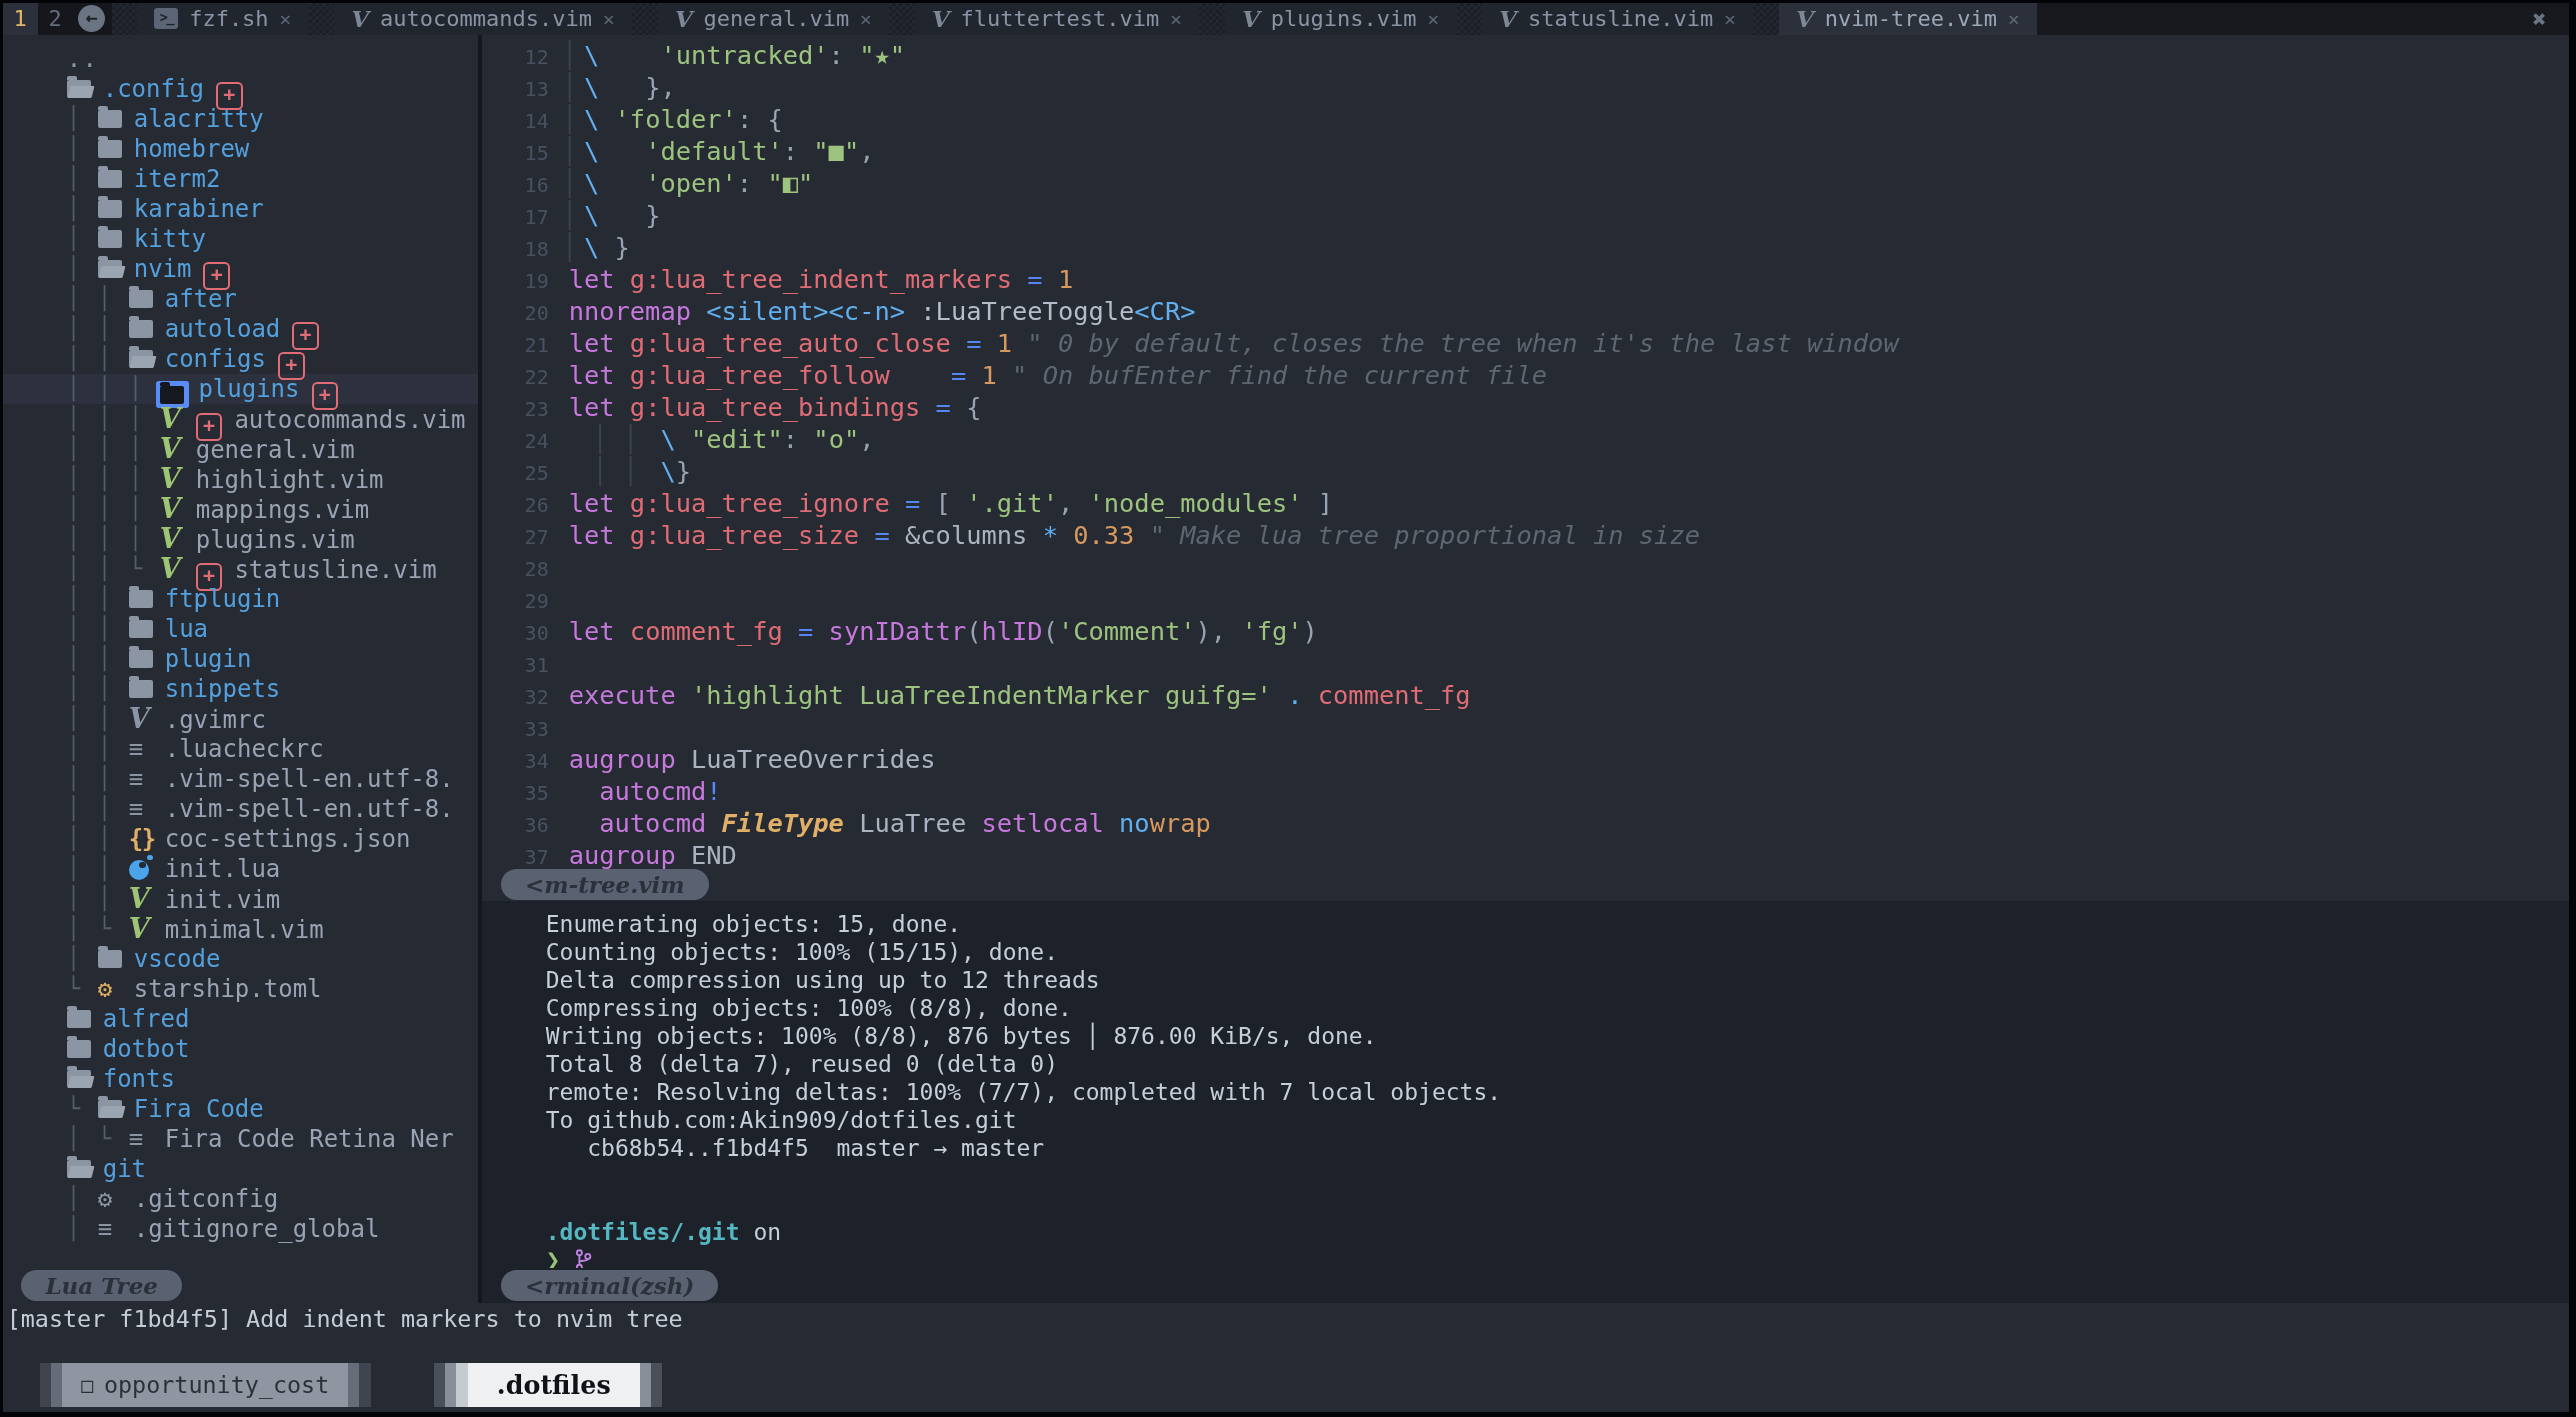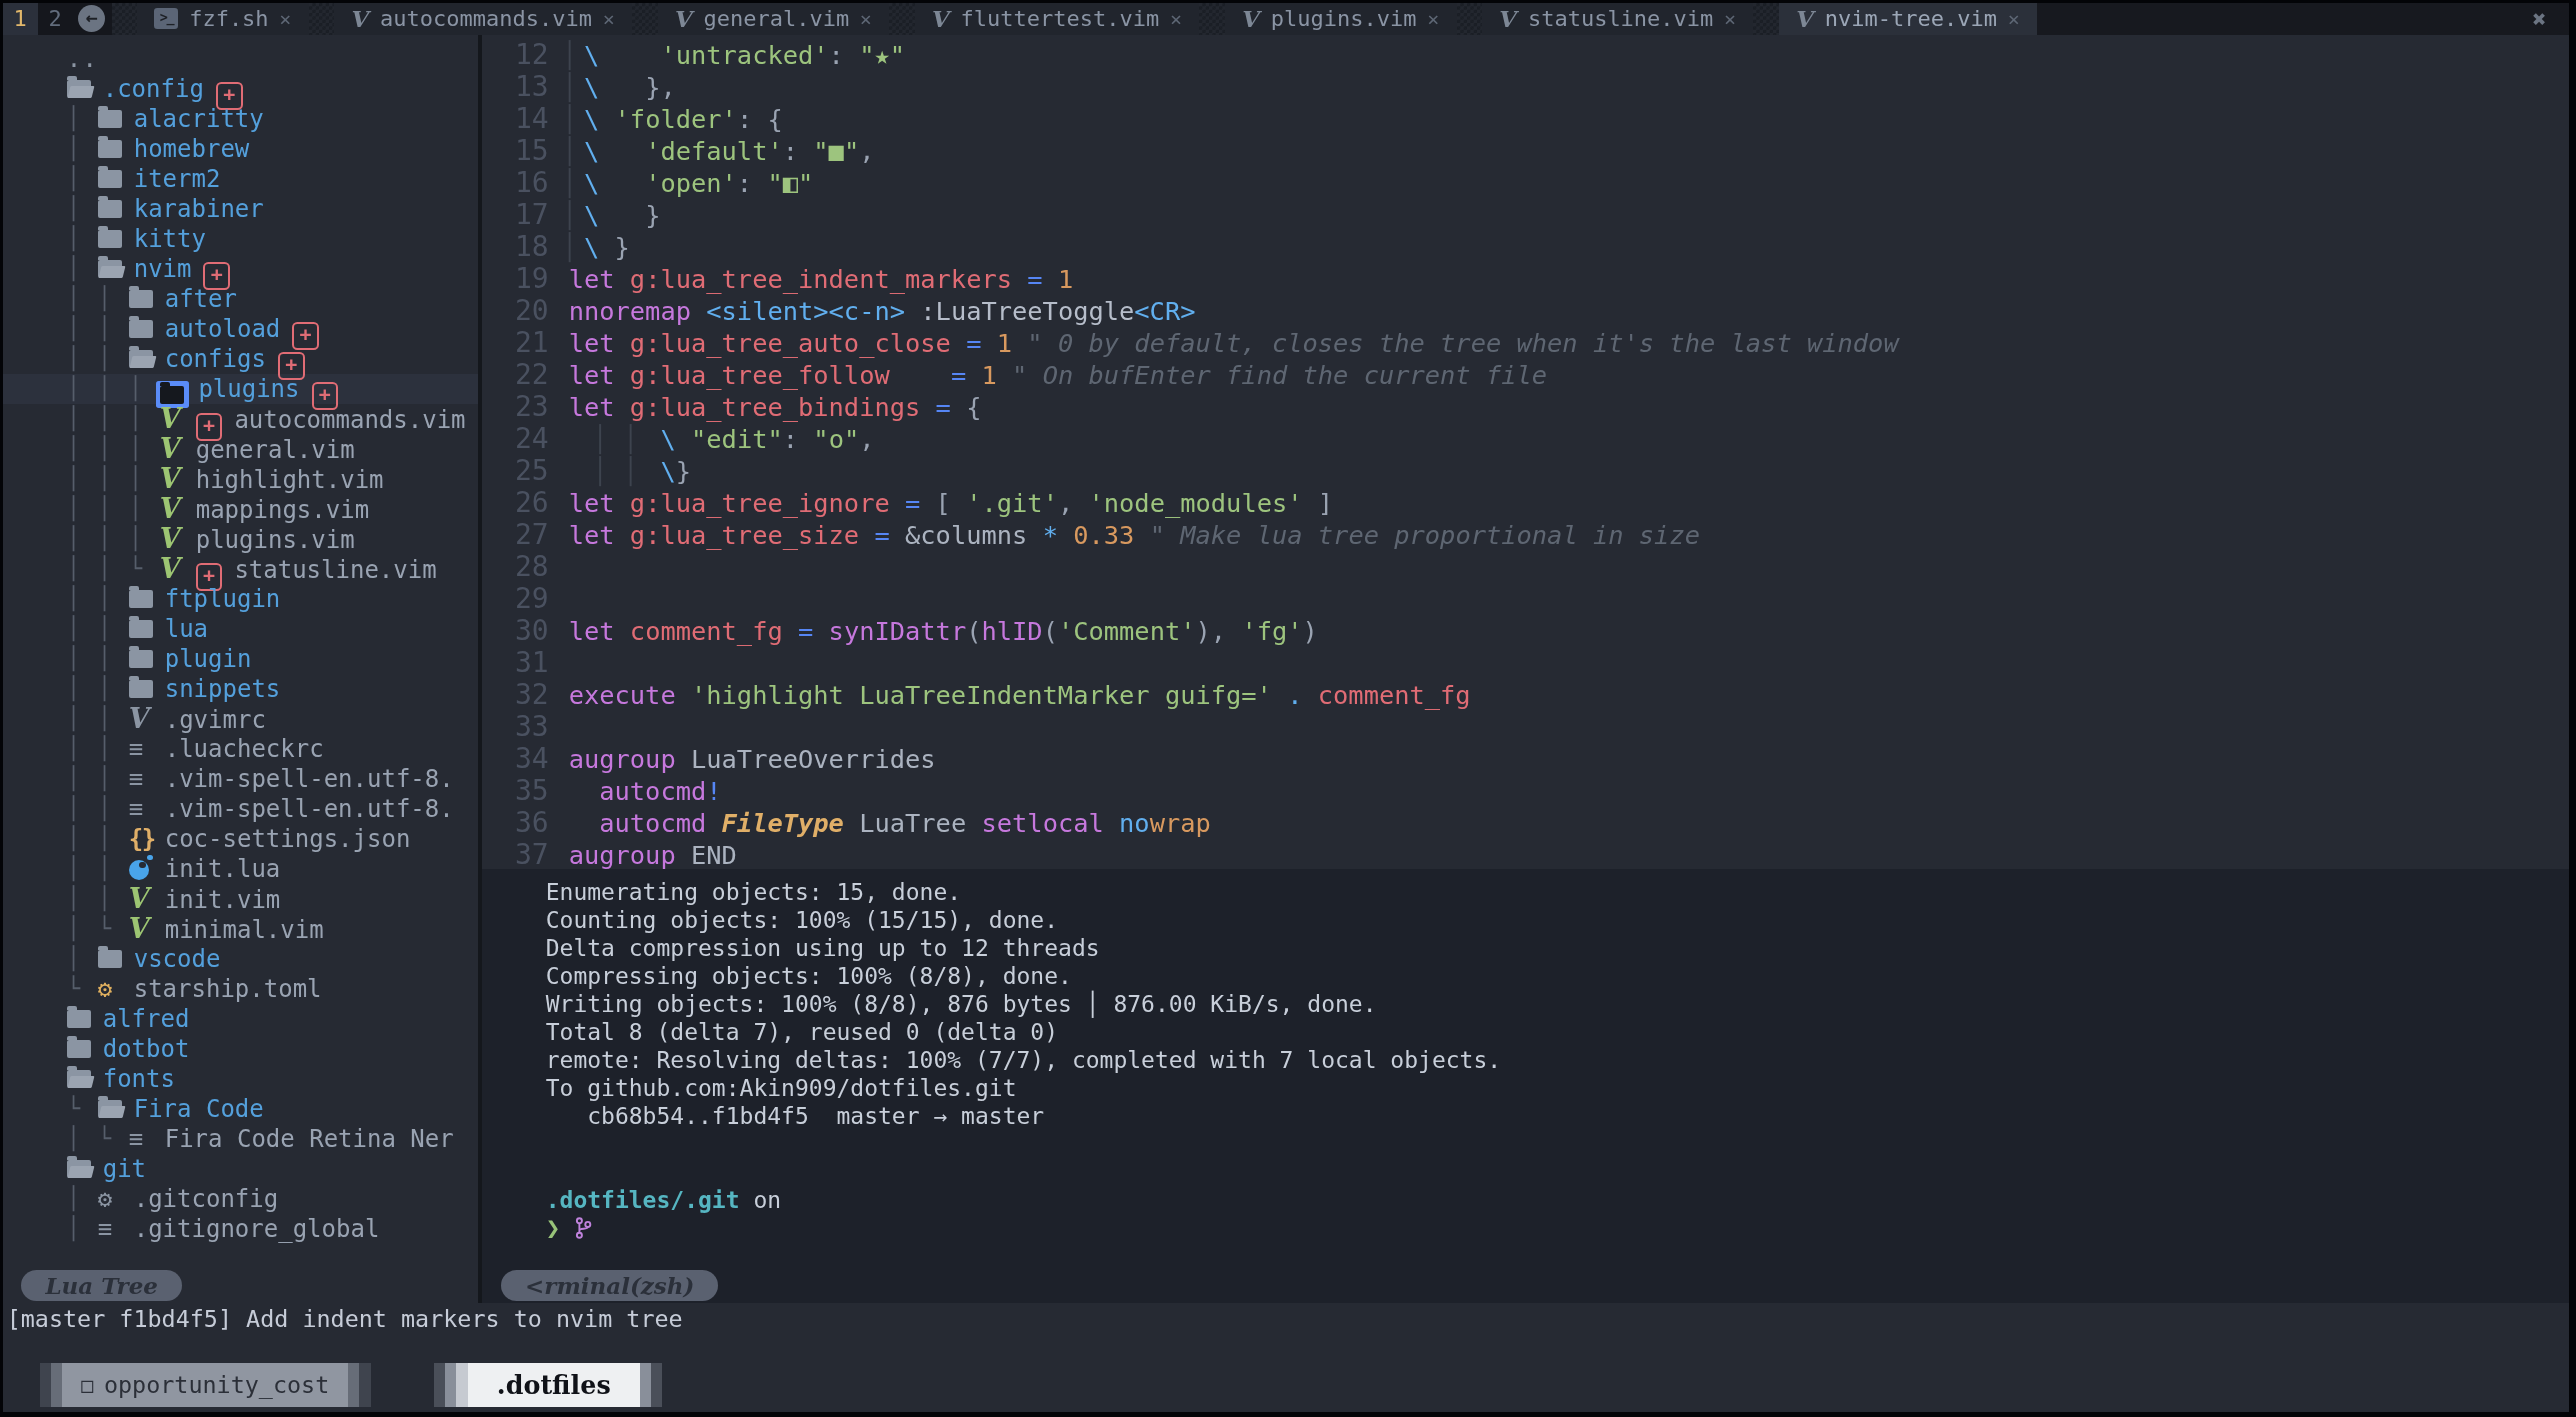--- a/index.html
+++ b/index.html
@@ -68,7 +68,7 @@
   
   .editor{height:830px;background:var(--bg);overflow:hidden;padding-top:4px;}
   .cline{height:32px;line-height:32px;white-space:pre;font-size:25.4px;color:var(--fg);}
-  .ln{display:inline-block;width:67px;text-align:right;margin-right:20px;color:var(--gutter);font-size:28px;}
+  .ln{display:inline-block;width:67px;text-align:right;margin-right:20px;color:var(--gutter);font-size:20px;}
   .tok.kw{color:var(--kw);} .tok.vr{color:var(--vr);} .tok.eq{color:var(--eq);} .tok.op{color:var(--op);}
   .tok.nm{color:var(--nm);} .tok.st{color:var(--st);} .tok.pn{color:var(--pn);} .tok.fg{color:var(--fg);}
   .tok.cd{color:var(--cd);margin-top:27px;} .tok.ct{color:var(--op);} .tok.gd{color:var(--guide);}

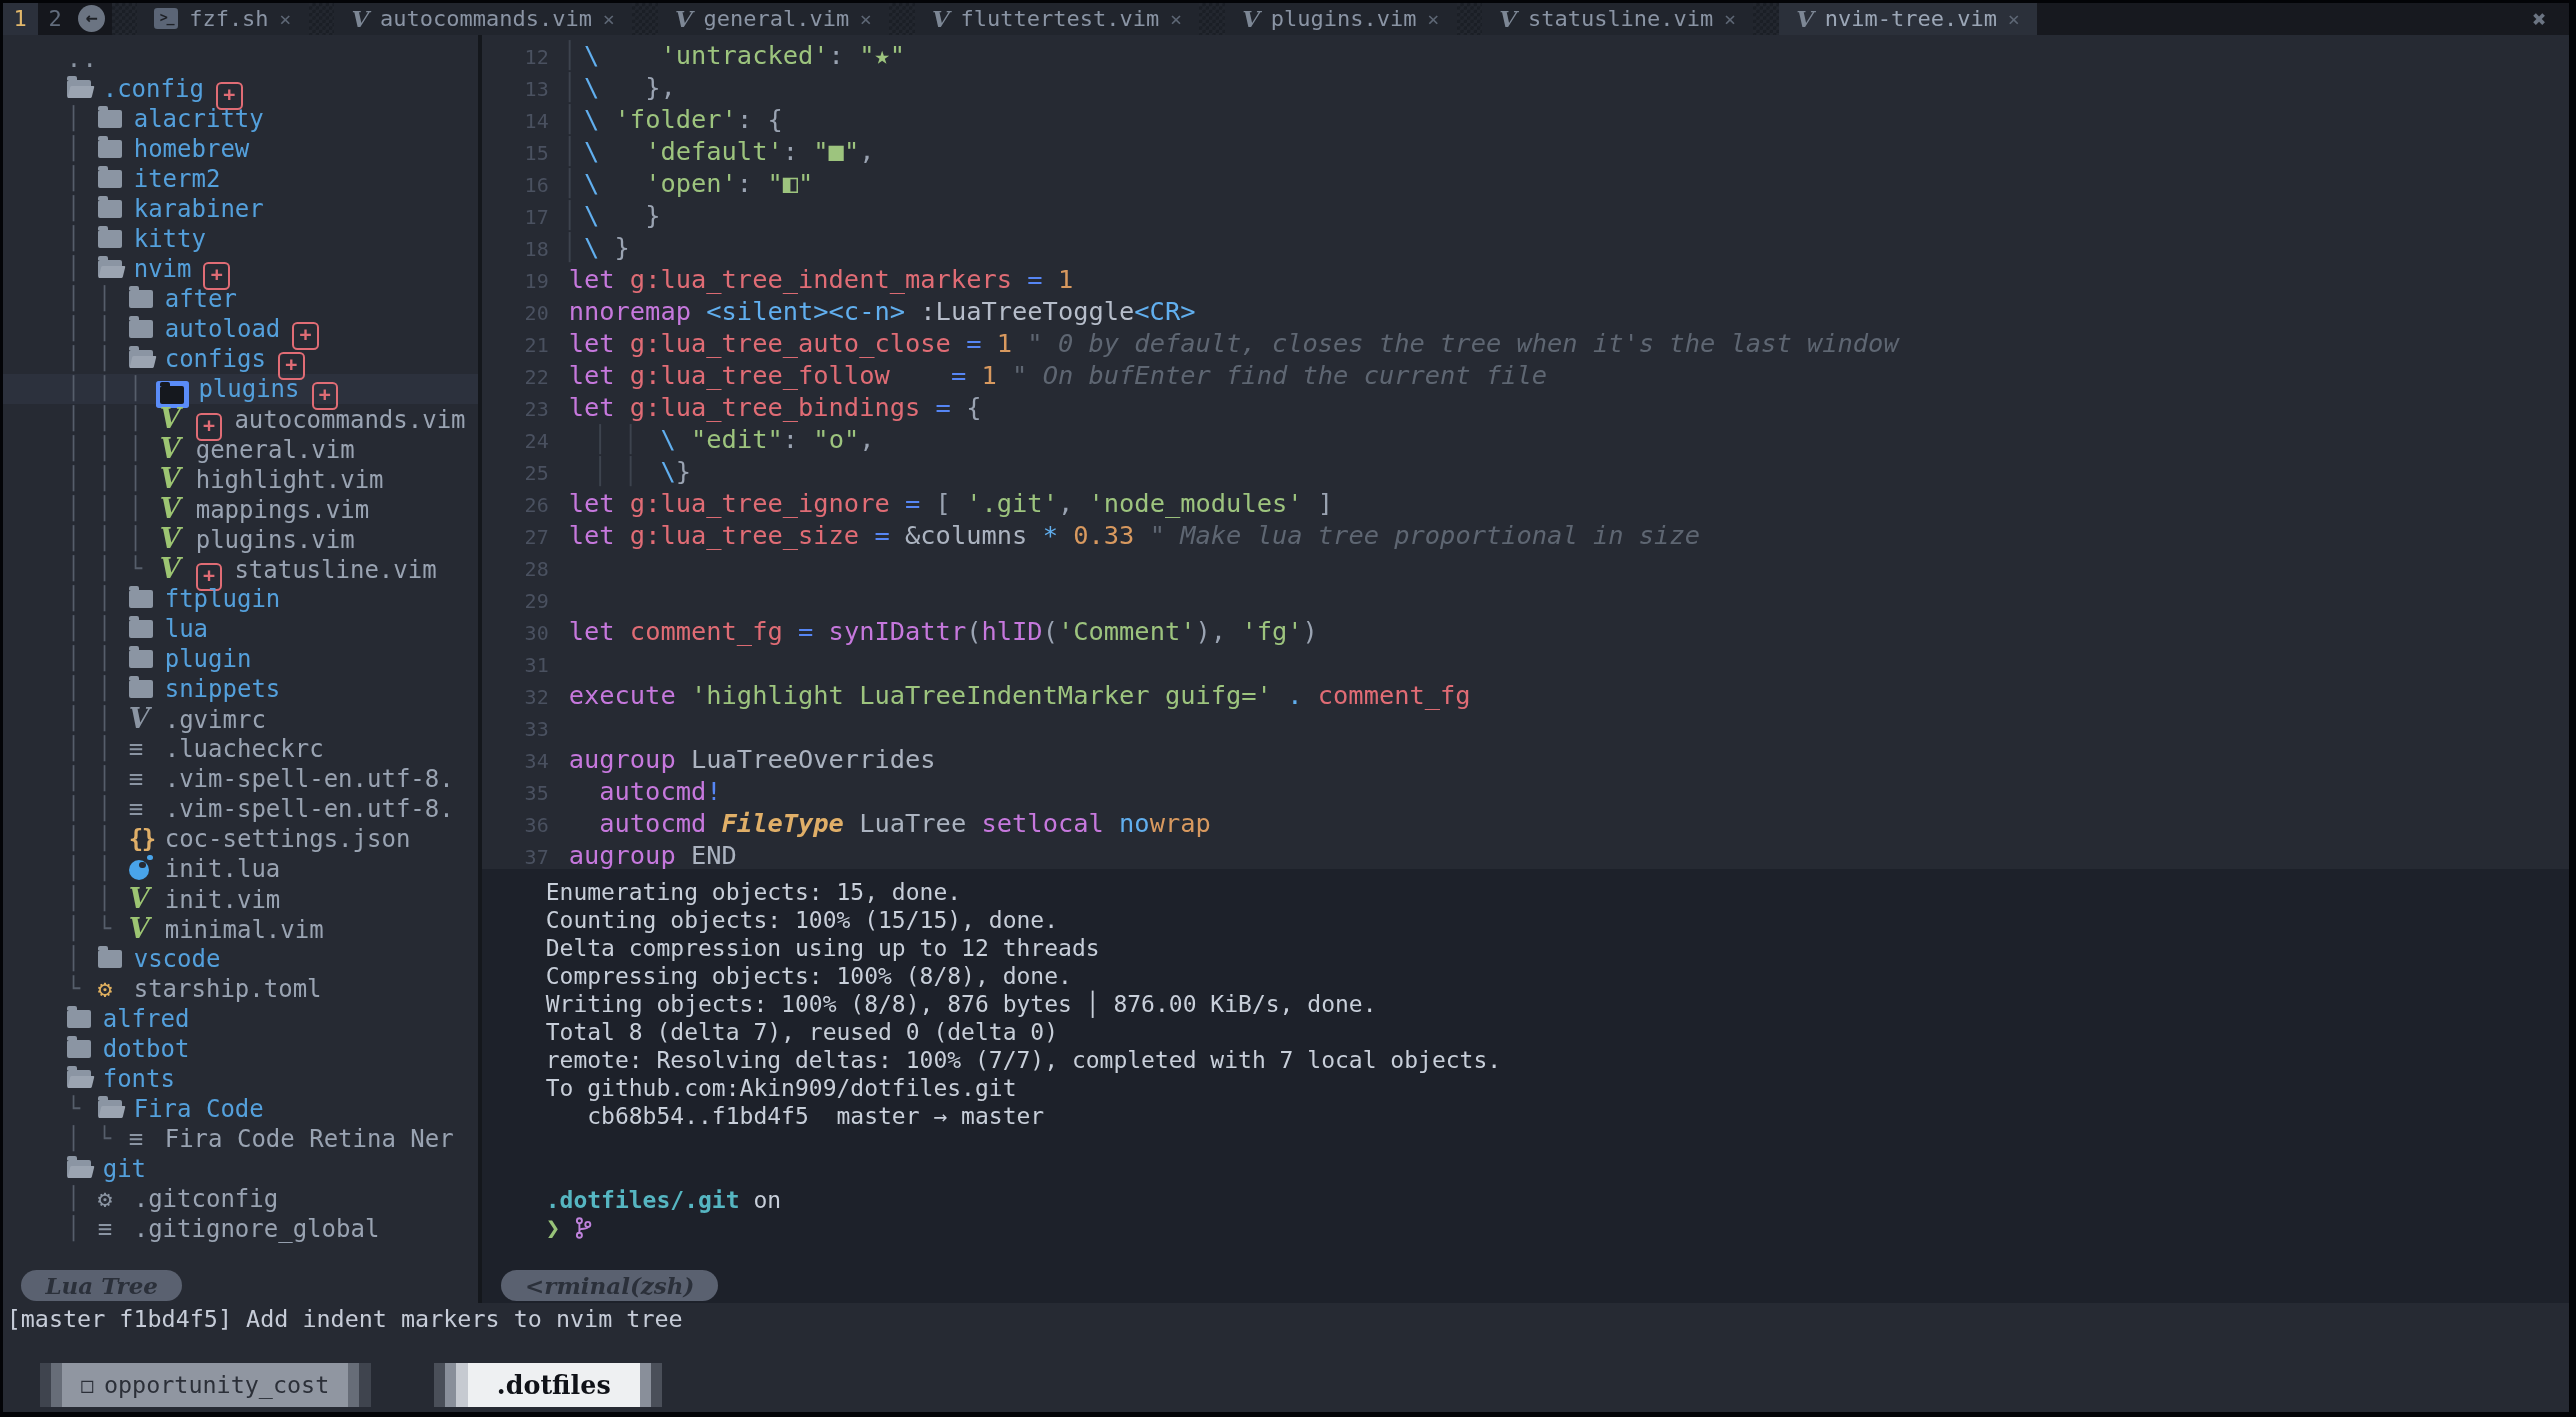--- a/index.html
+++ b/index.html
@@ -233,6 +233,9 @@
           <div class="cline"><span class="ln">36</span><span class="tok fg">  </span><span class="tok kw">autocmd</span><span class="tok fg"> </span><span class="tok ty">FileType</span><span class="tok fg"> </span><span class="tok fg">LuaTree</span><span class="tok fg"> </span><span class="tok kw">setlocal</span><span class="tok fg"> </span><span class="tok op">no</span><span class="tok nm">wrap</span></div>
           <div class="cline"><span class="ln">37</span><span class="tok kw">augroup</span><span class="tok fg"> </span><span class="tok fg">END</span></div>
         </div>
+      <div class="ed-status">
+        <span class="pill">&lt;m-tree.vim</span>
+      </div>
 
       <div class="term" id="term">
           <div class="tline">Enumerating objects: 15, done.</div>

